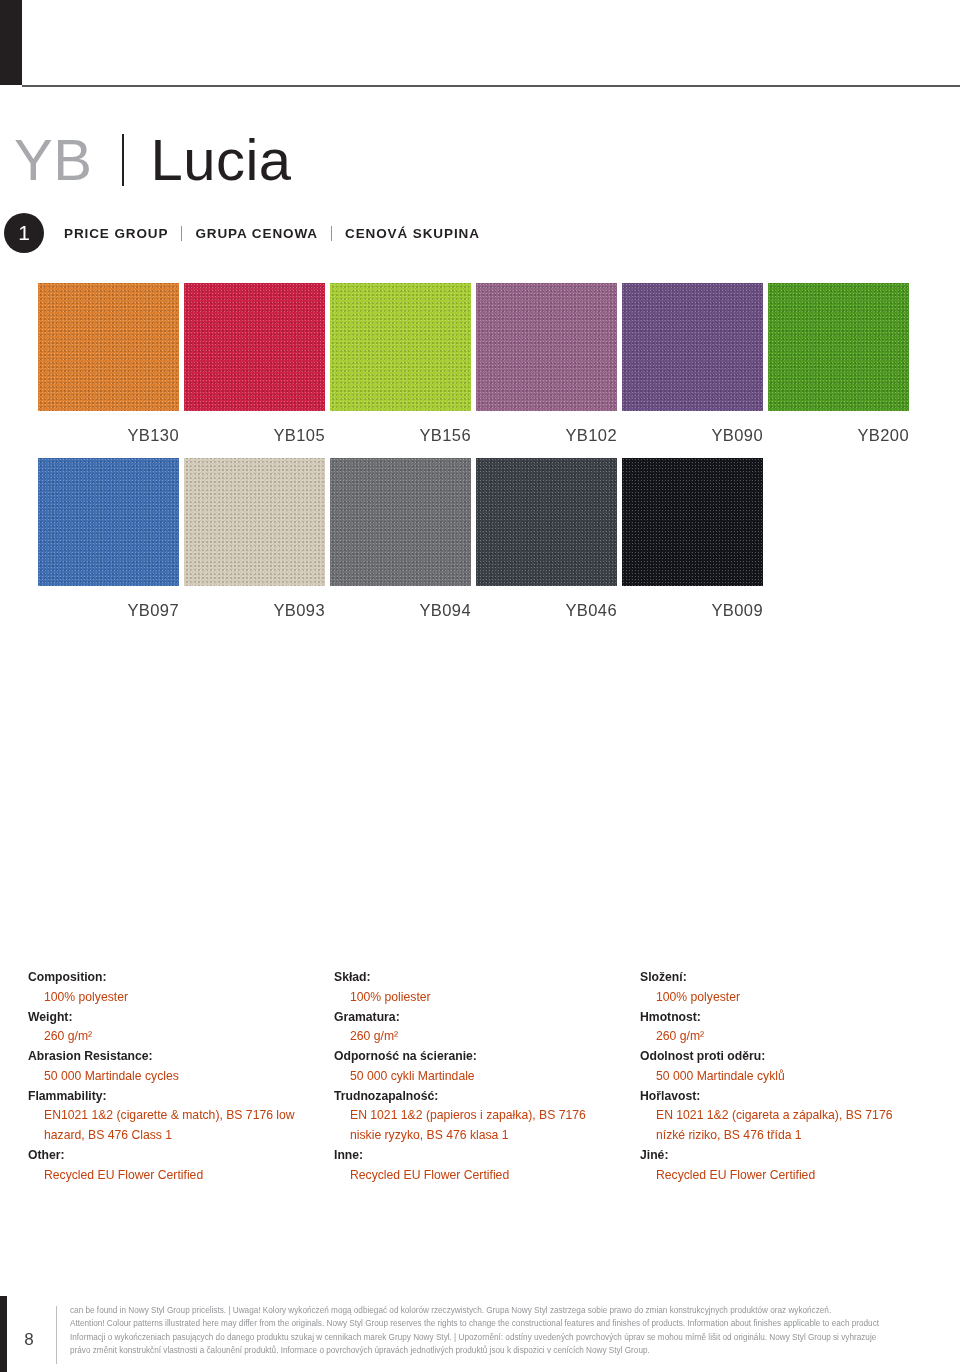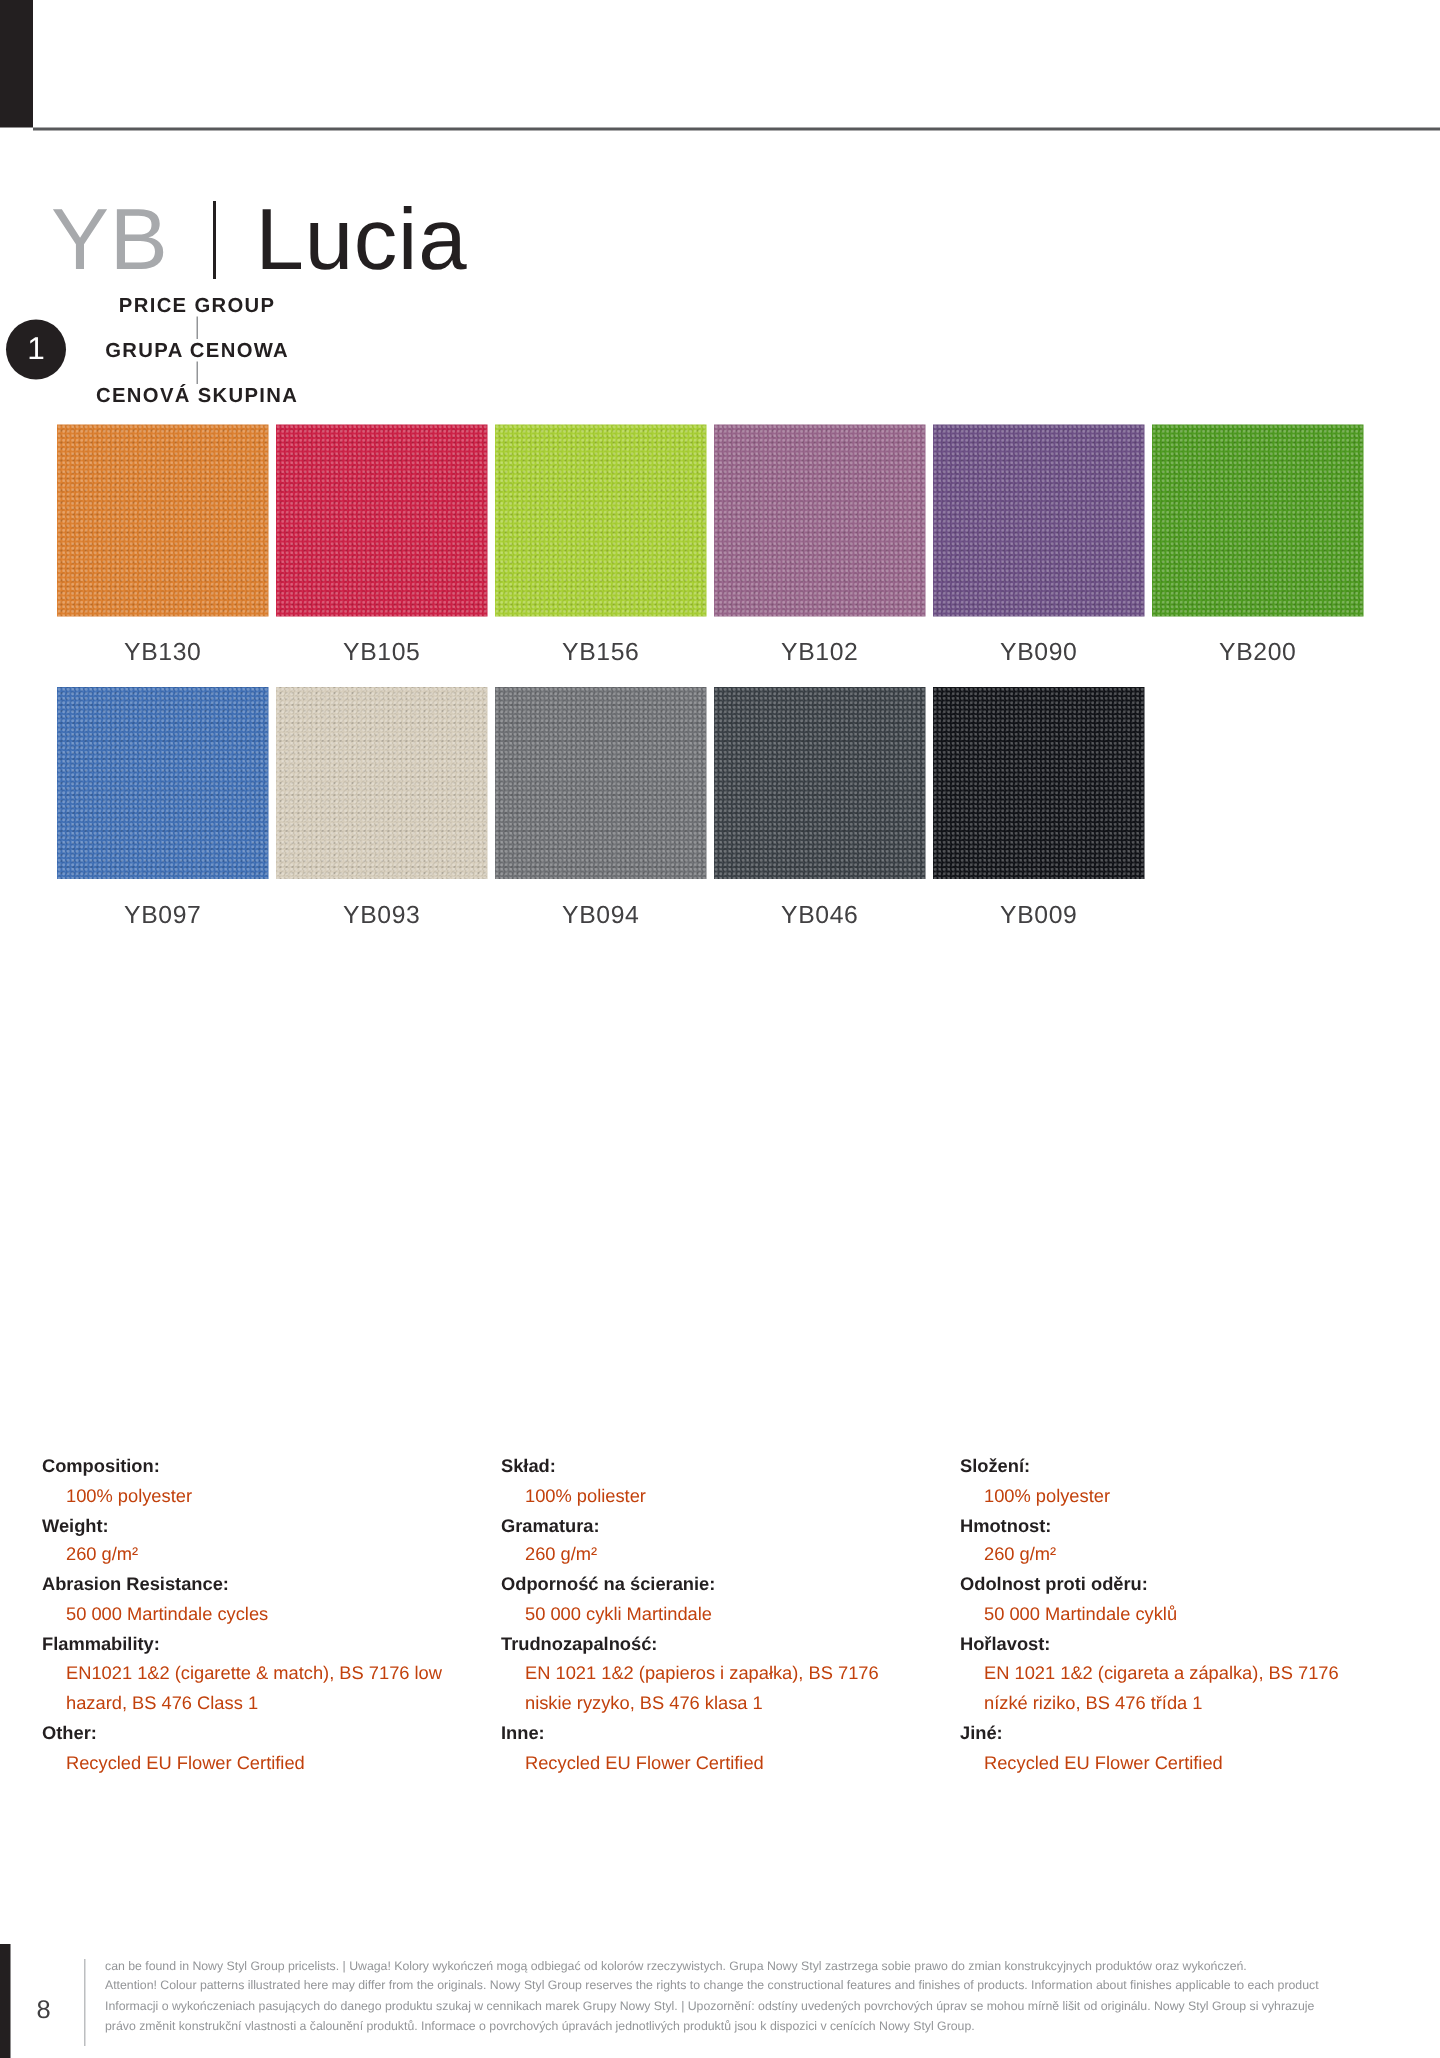--- a/index.html
+++ b/index.html
@@ -49,7 +49,6 @@
     color: #a7a9ac;
     letter-spacing: 0.5px;
     line-height: 1;
-    margin-left: 20px;
   }
   .title-sep {
     display: inline-block;

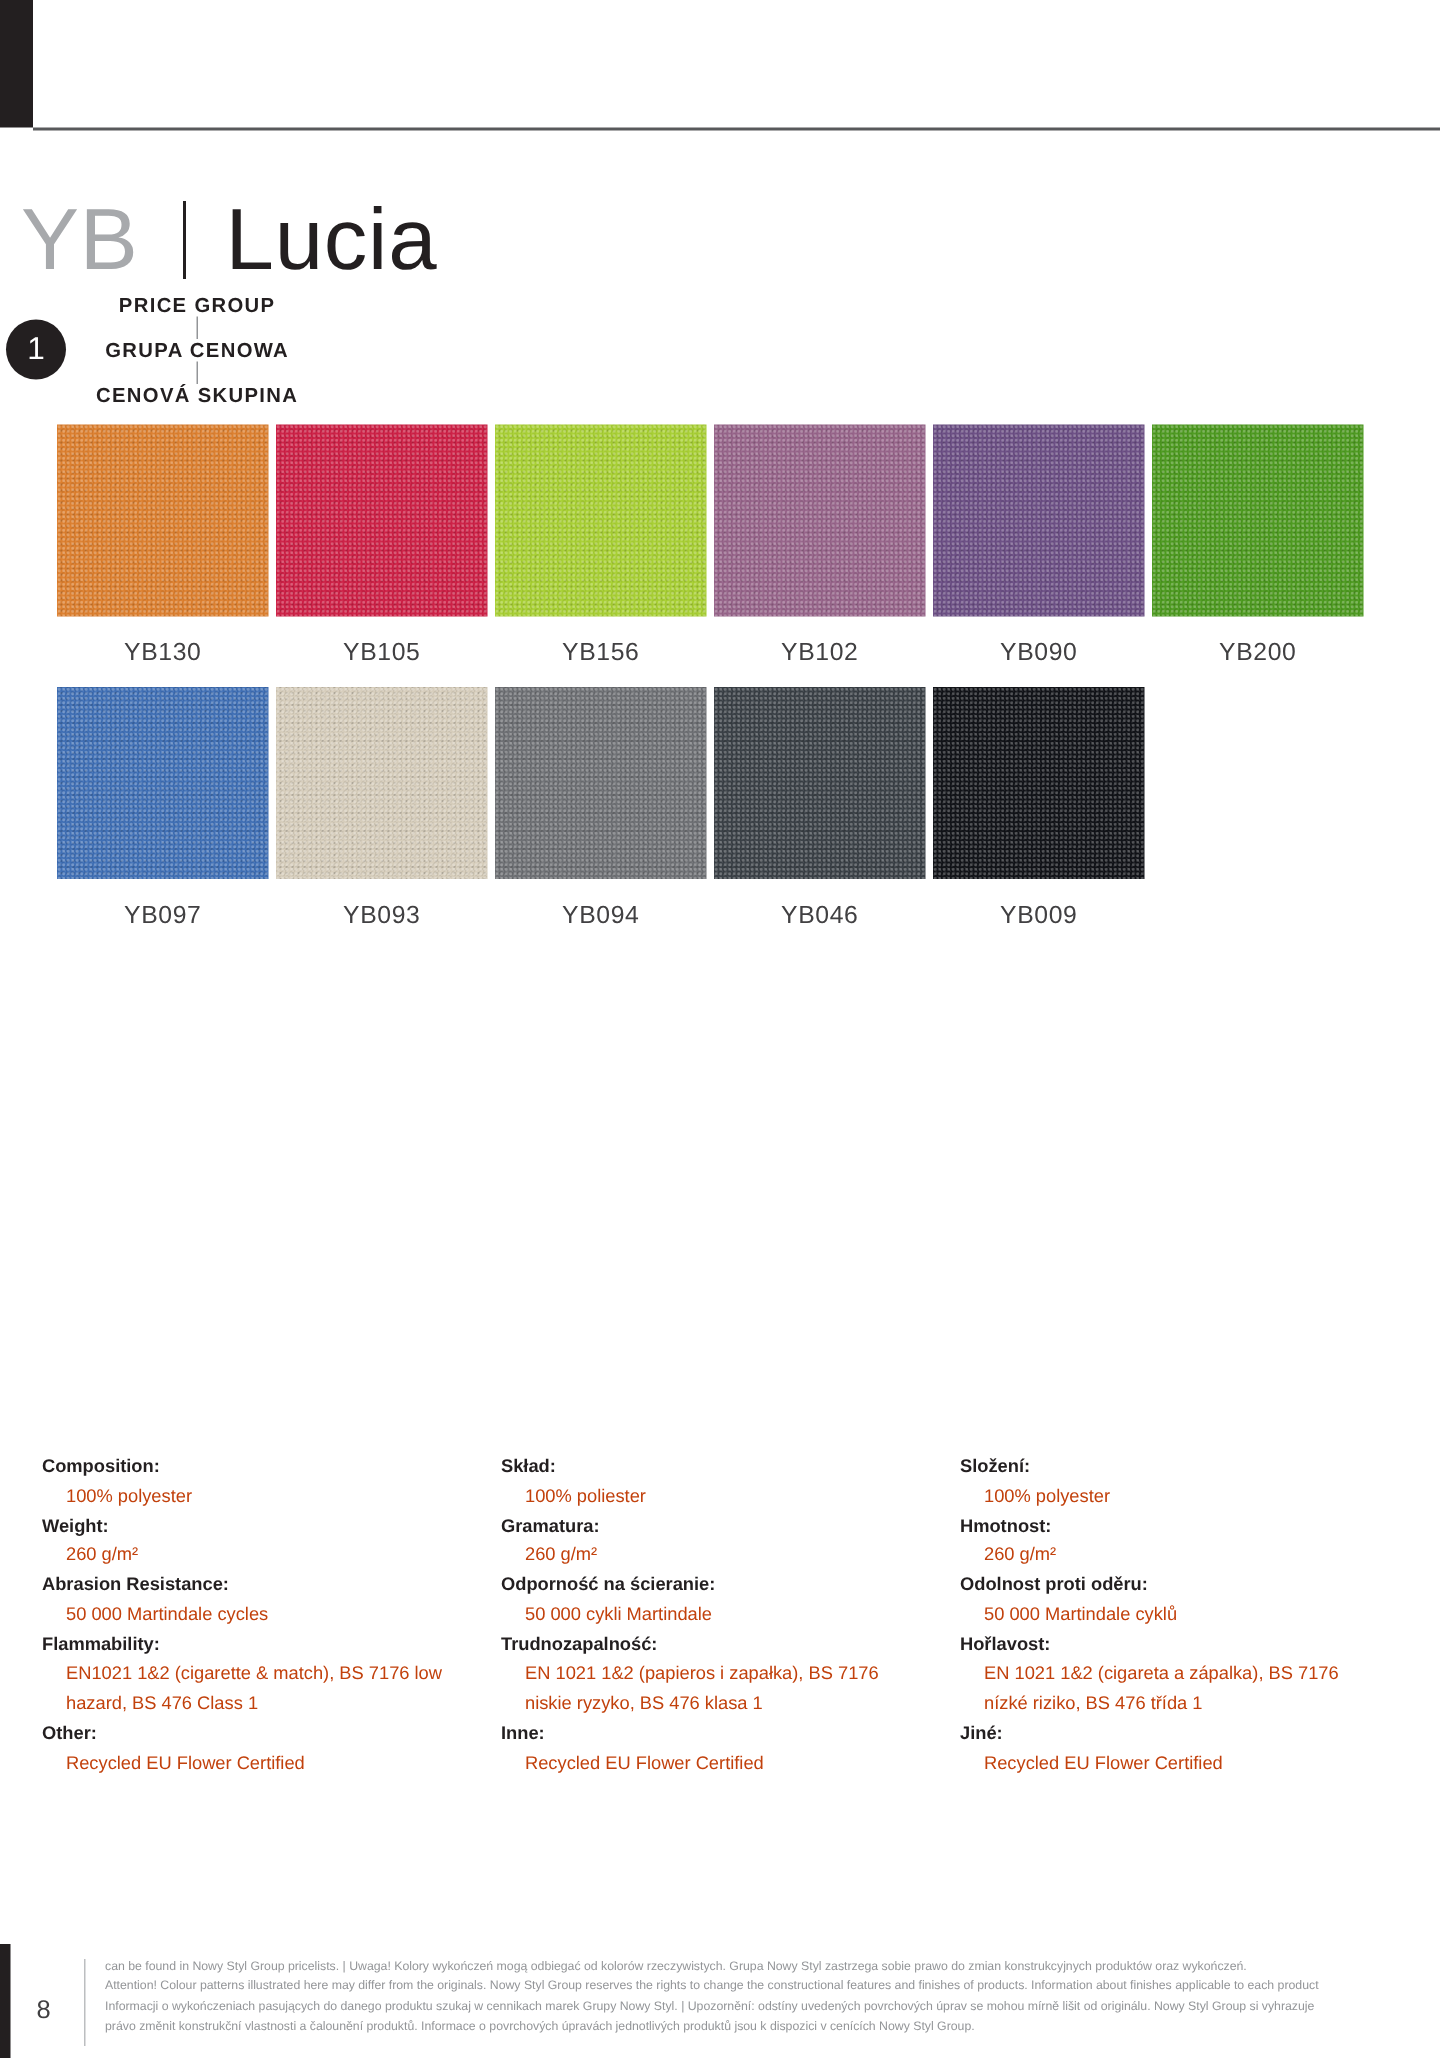--- a/index.html
+++ b/index.html
@@ -88,12 +88,11 @@
   .pricegroup-labels {
     margin-left: 20px;
     display: flex;
-    align-items: center;
+    align-items: flex-end;
     font-size: 13.5px;
     font-weight: bold;
     letter-spacing: 0.9px;
     color: #231f20;
-    flex-direction: column;
   }
   .pg-divider {
     display: inline-block;

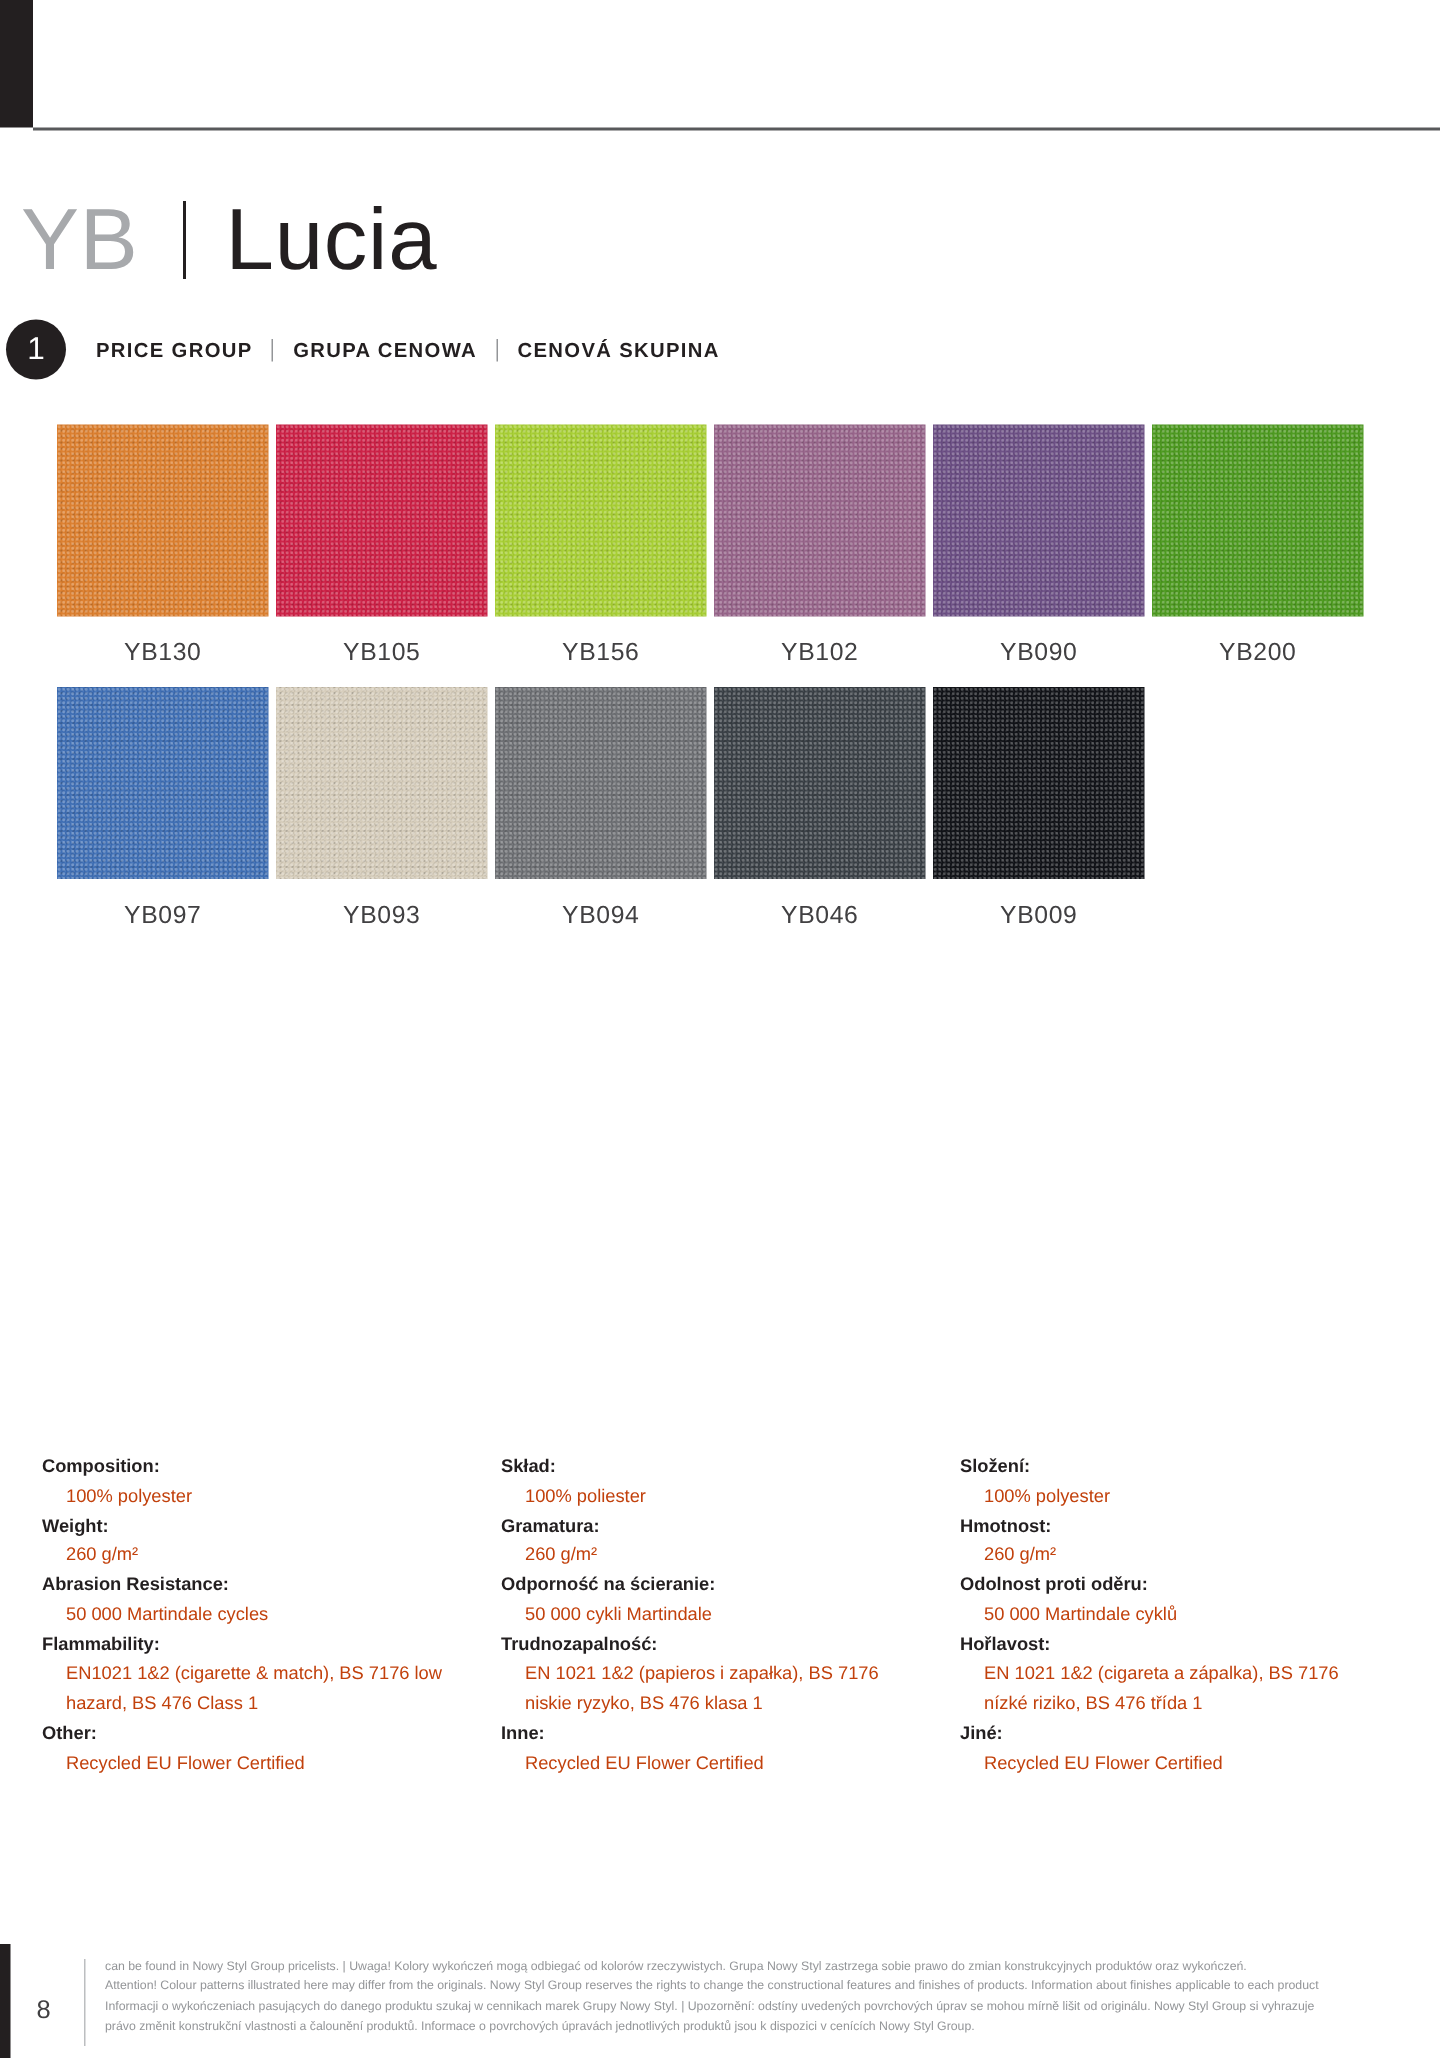--- a/index.html
+++ b/index.html
@@ -135,7 +135,7 @@
     background-position: 0 0, 1px 2px, 0 0, 0 0;
   }
   .swatch-label {
-    text-align: center;
+    text-align: right;
     font-size: 16.5px;
     font-weight: 300;
     color: #414042;

